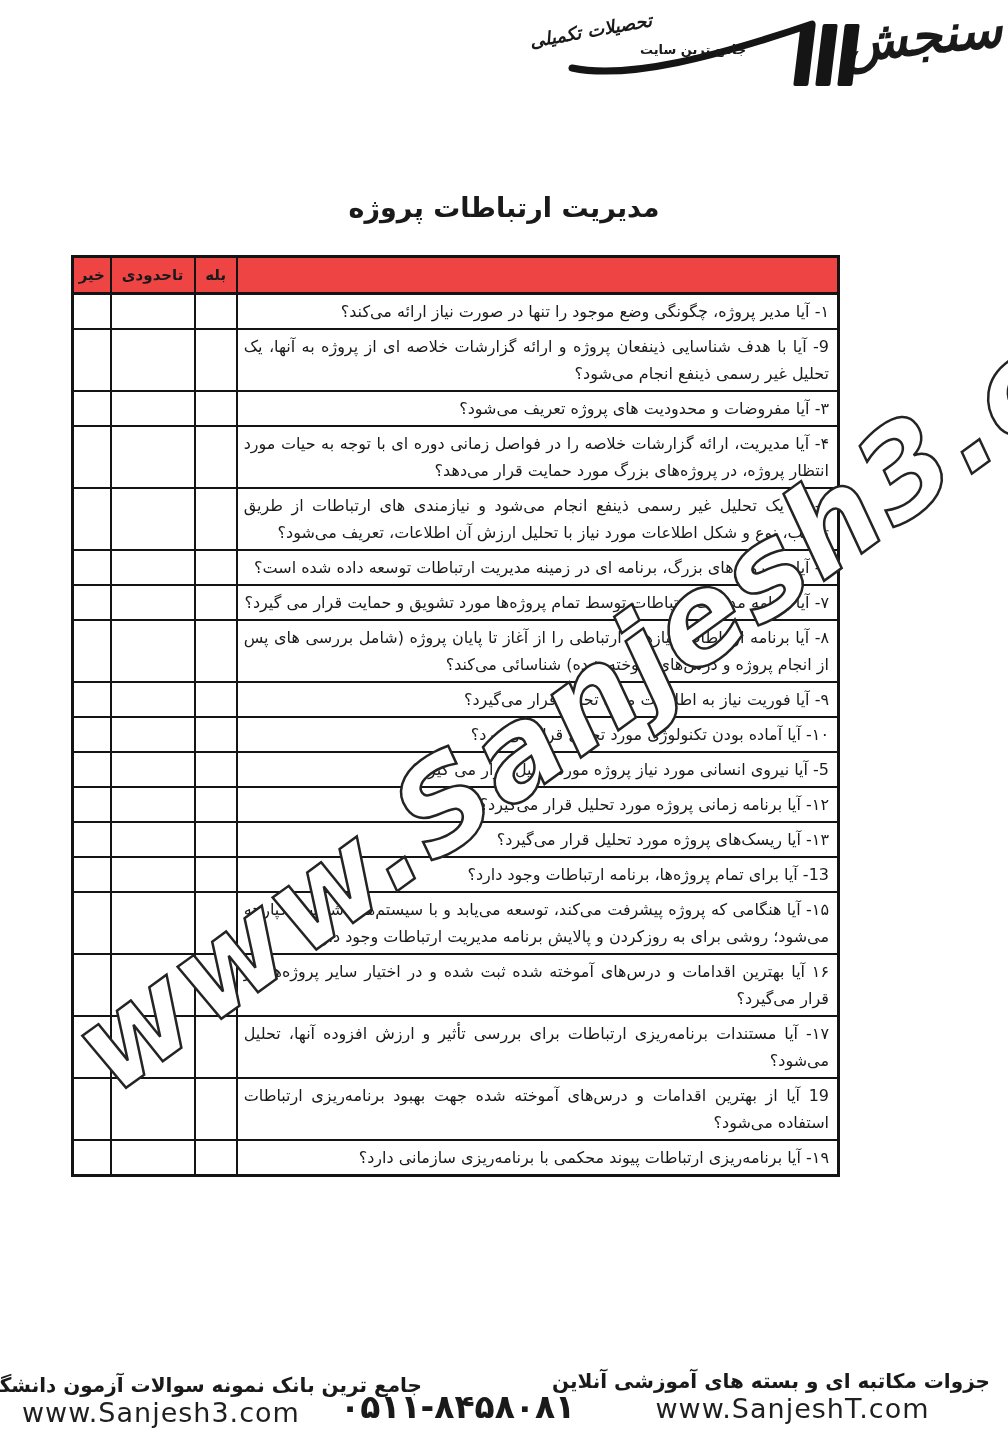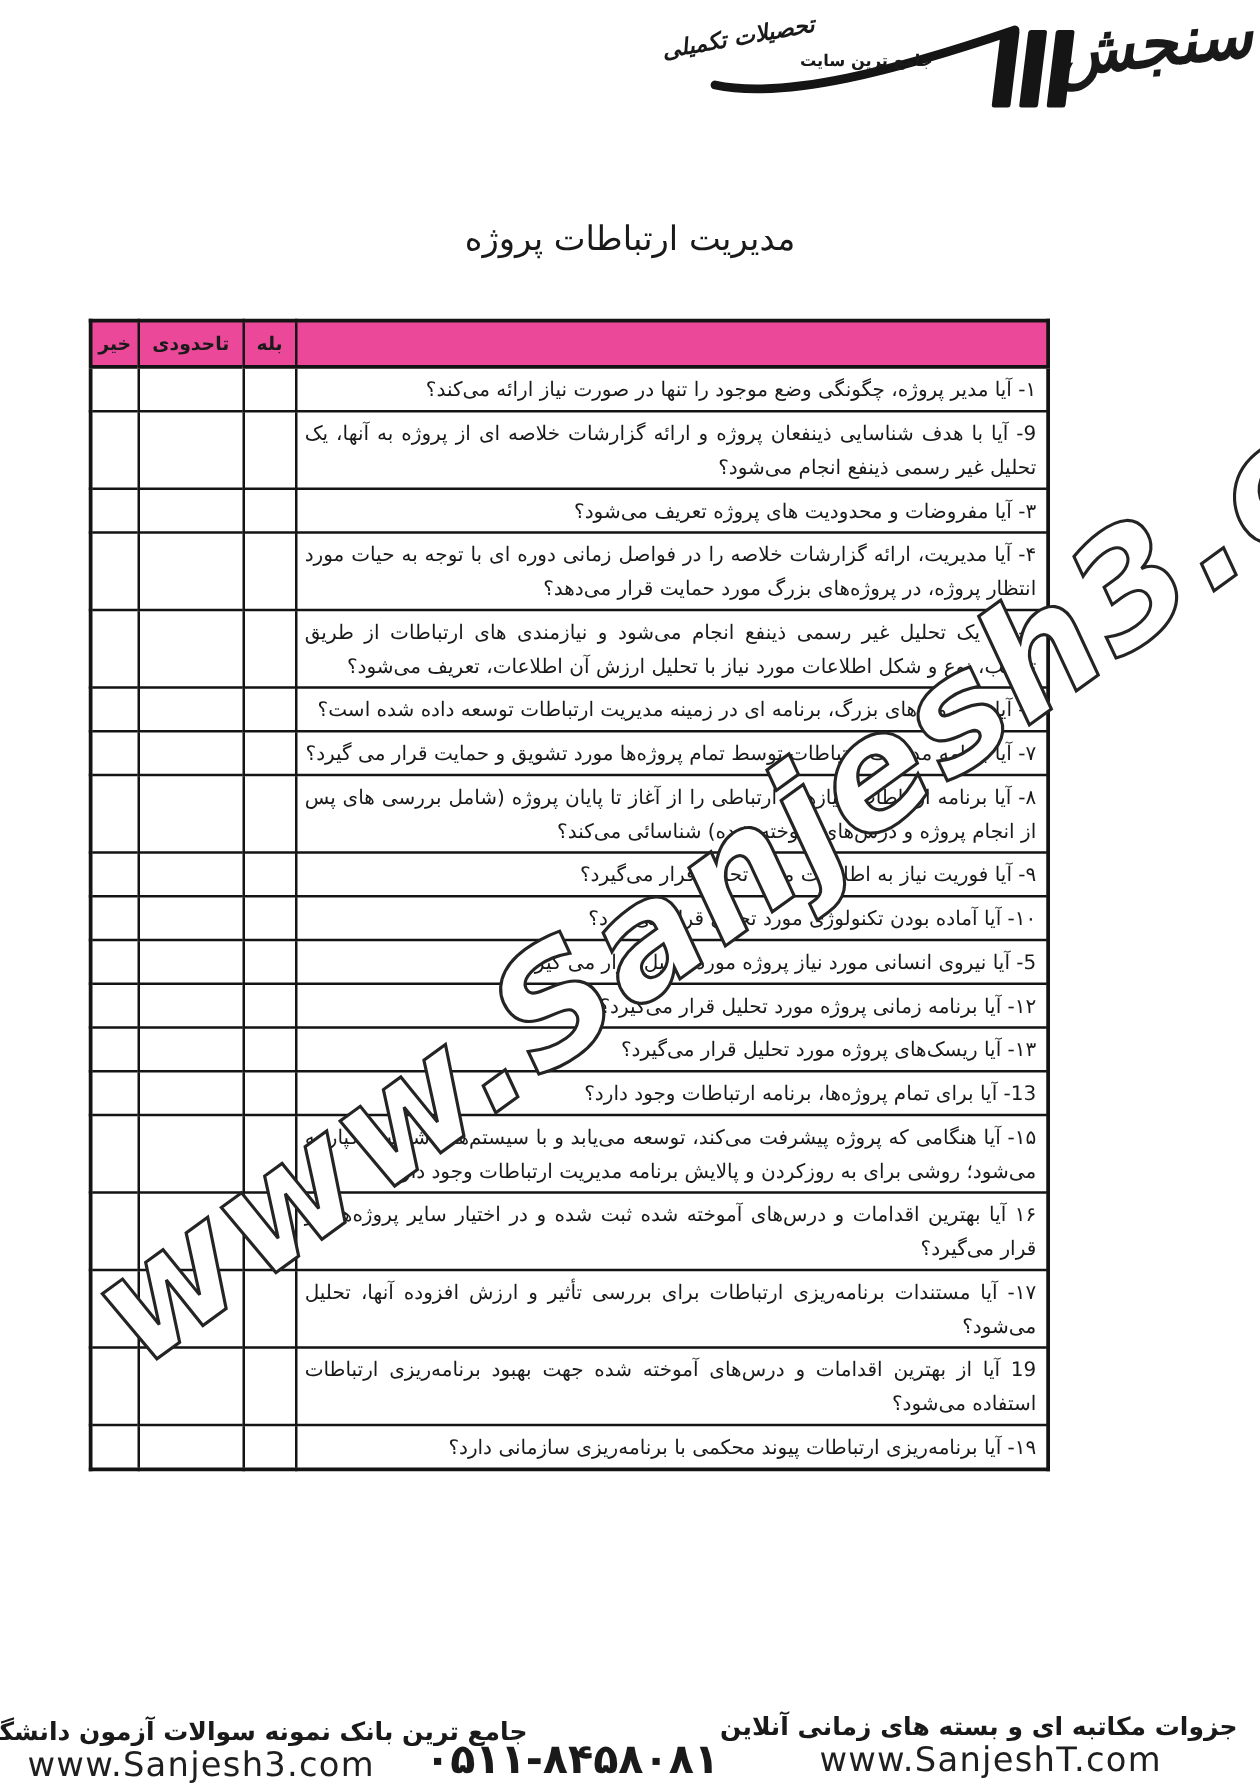--- a/index.html
+++ b/index.html
@@ -39,7 +39,7 @@
 
   
   .title-block{position:absolute;top:176px;left:0;width:1008px;text-align:center;direction:rtl;}
-  .doc-title{margin:0;font-size:27px;font-weight:normal;}
+  .doc-title{margin:16px;font-size:27px;font-weight:bold;}
   .doc-subtitle{margin:8px 40px 0 0;font-size:20px;font-weight:bold;}
 
   

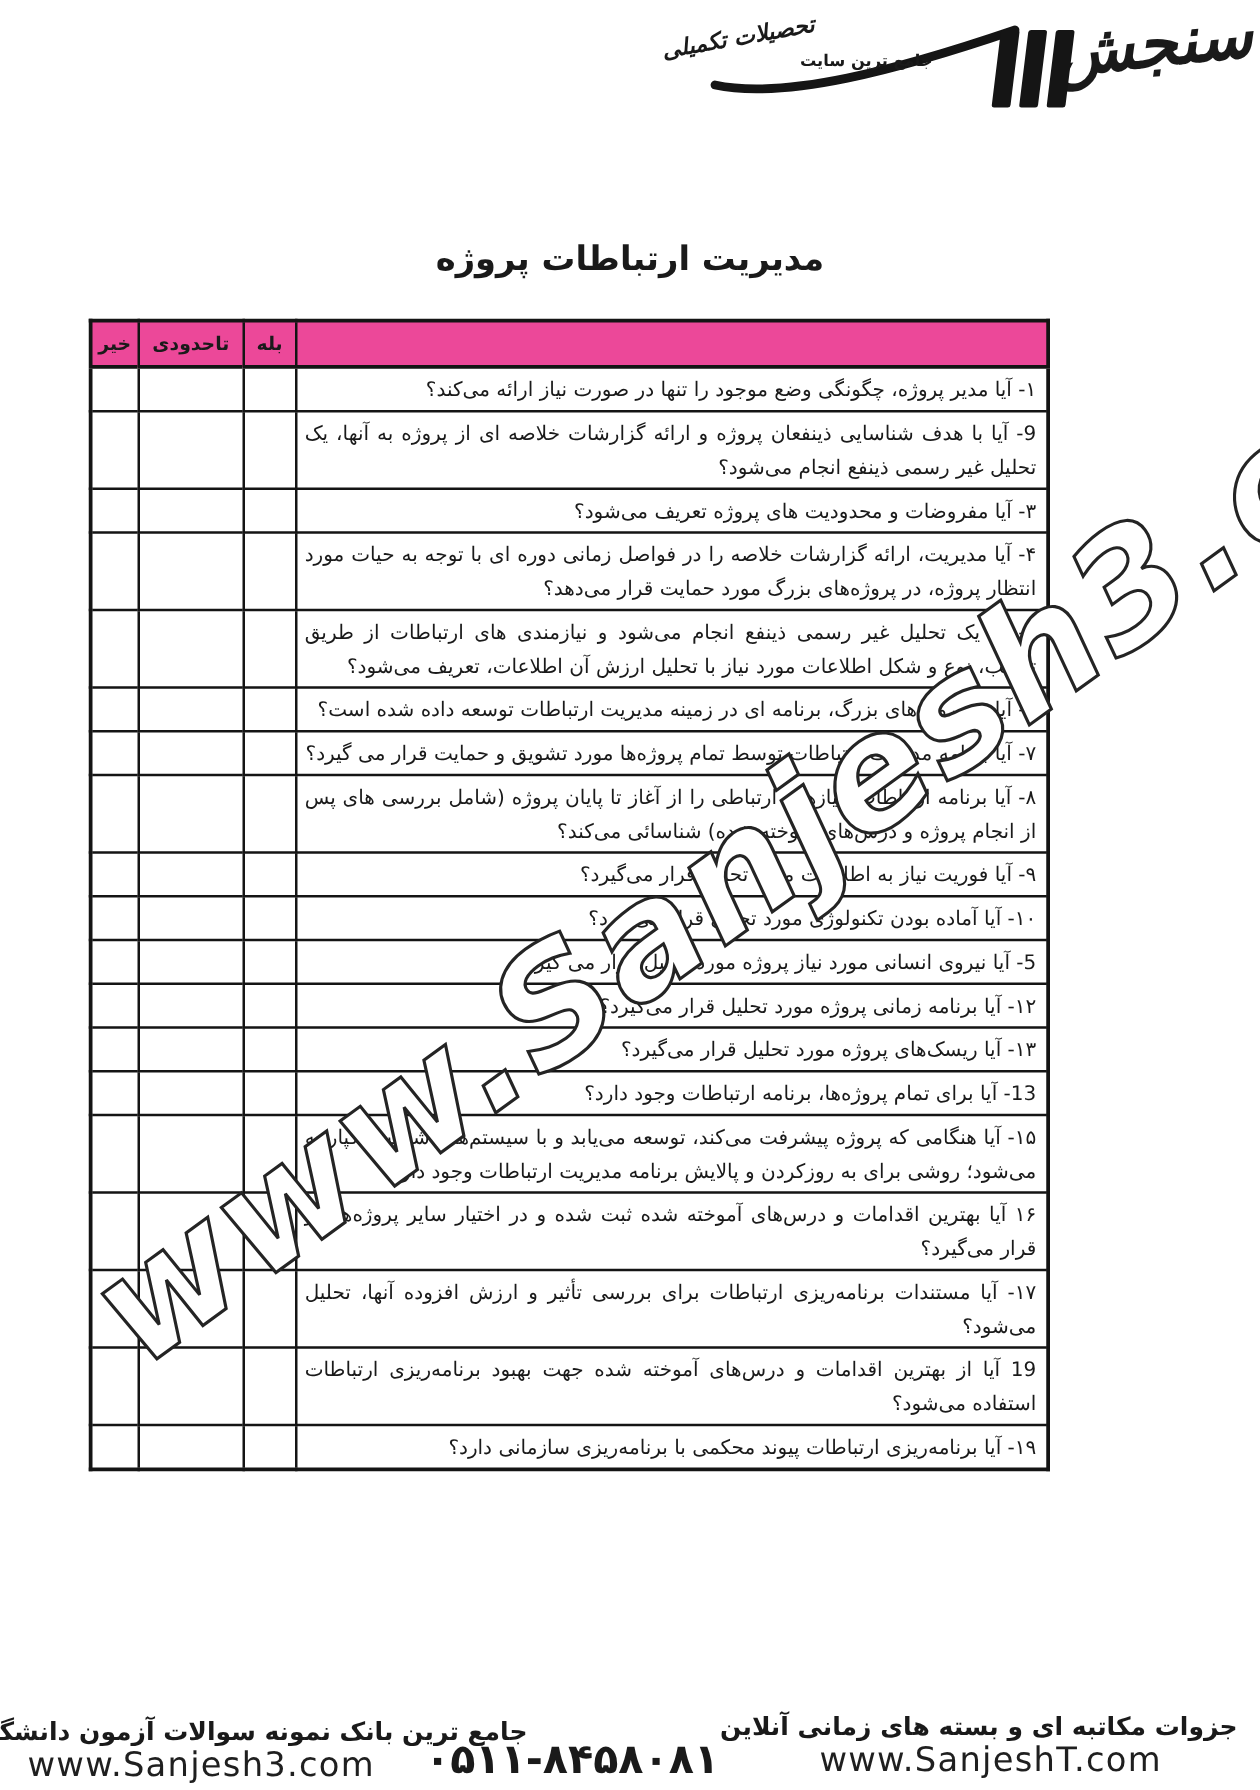--- a/index.html
+++ b/index.html
@@ -57,7 +57,7 @@
     border-bottom-width:3px;
     font-size:15px;font-weight:bold;
     height:30px;padding:2px;text-align:center;
-    background:#ec4899;
+    background:#ef4444;
   }
   .qtable td{vertical-align:top;}
   .qtext{

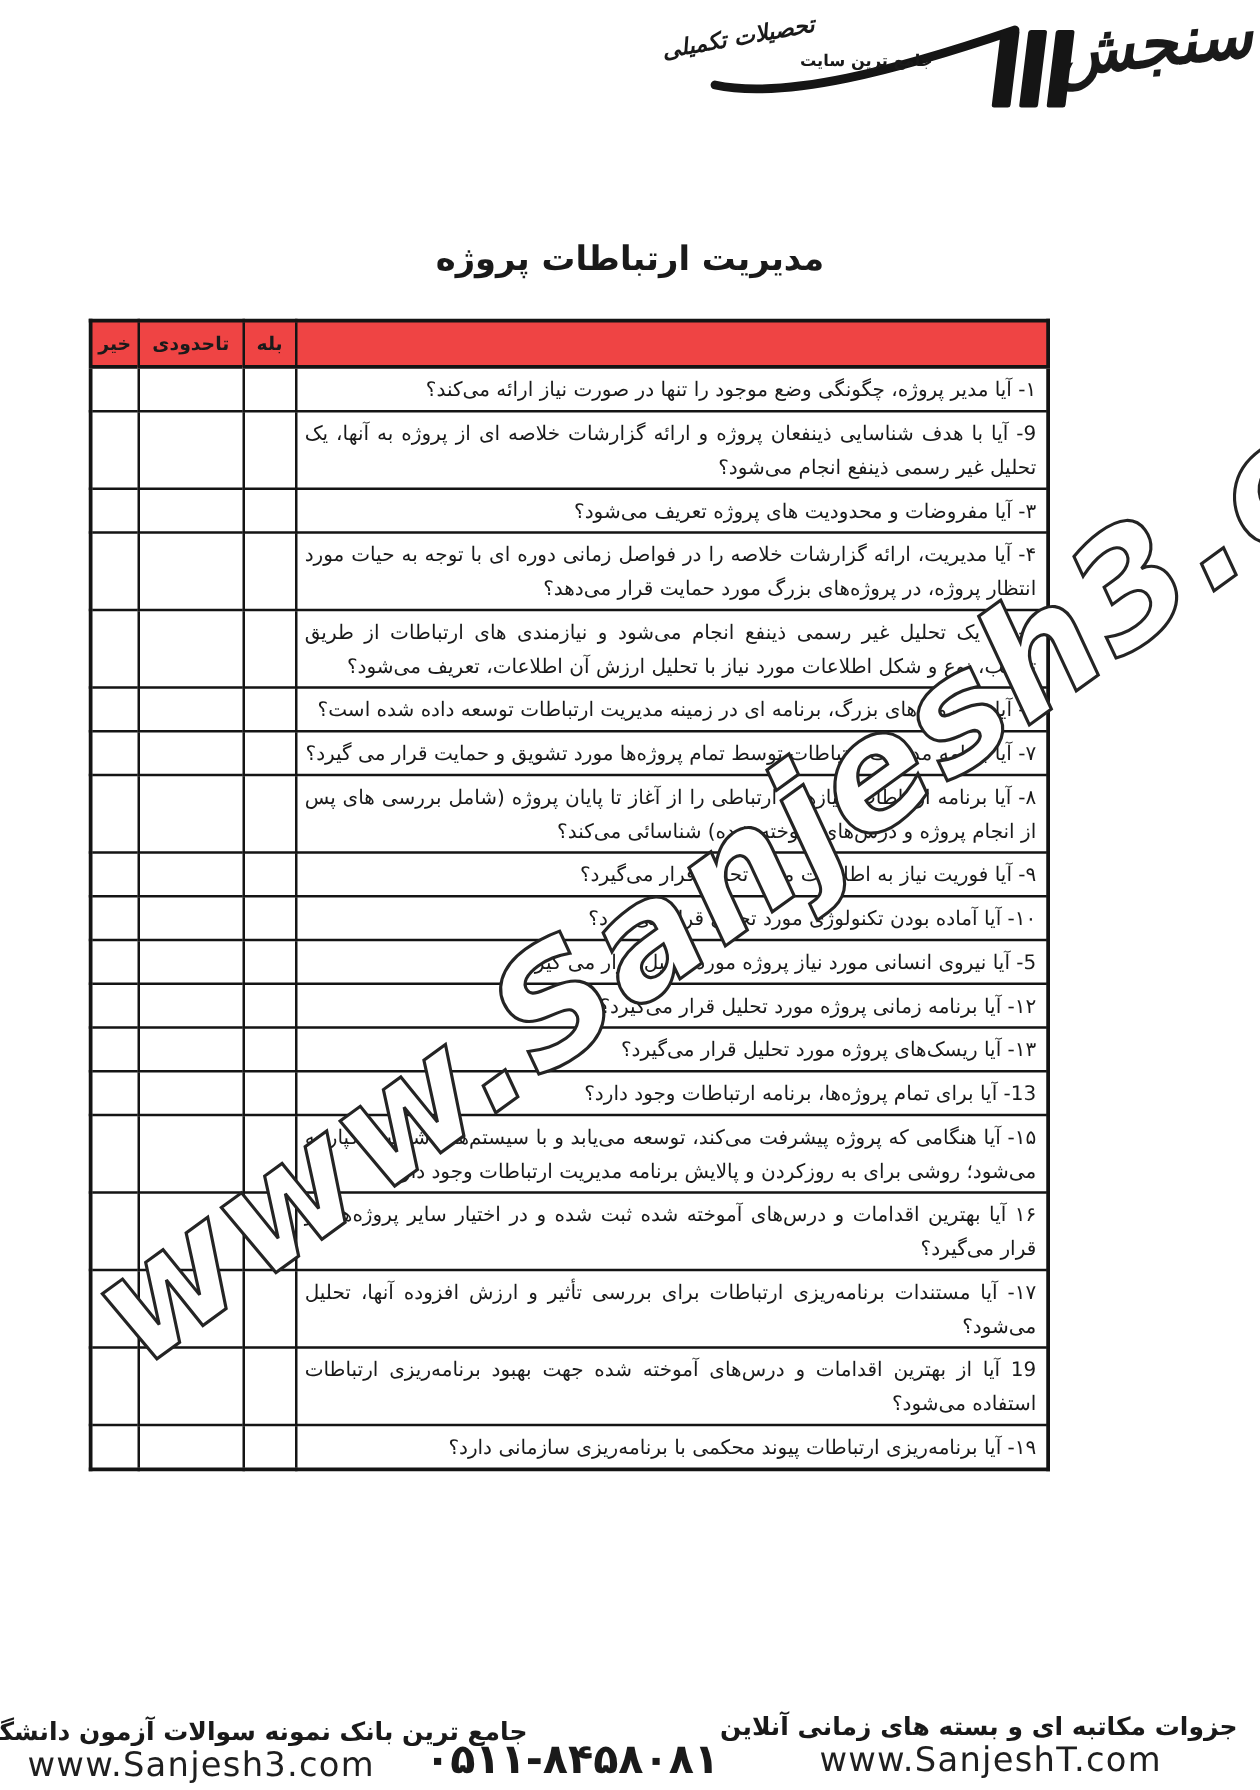--- a/index.html
+++ b/index.html
@@ -250,7 +250,7 @@
   <div class="watermark">www.Sanjesh3.com</div>
 
   <div class="footer-right">
-    <div class="footer-fa">جزوات مکاتبه ای و بسته های زمانی آنلاین</div>
+    <div class="footer-fa">جزوات مکاتبه ای و بسته های آموزشی آنلاین</div>
     <div class="footer-url">www.SanjeshT.com</div>
   </div>
   <div class="footer-phone">۰۵۱۱-۸۴۵۸۰۸۱</div>

